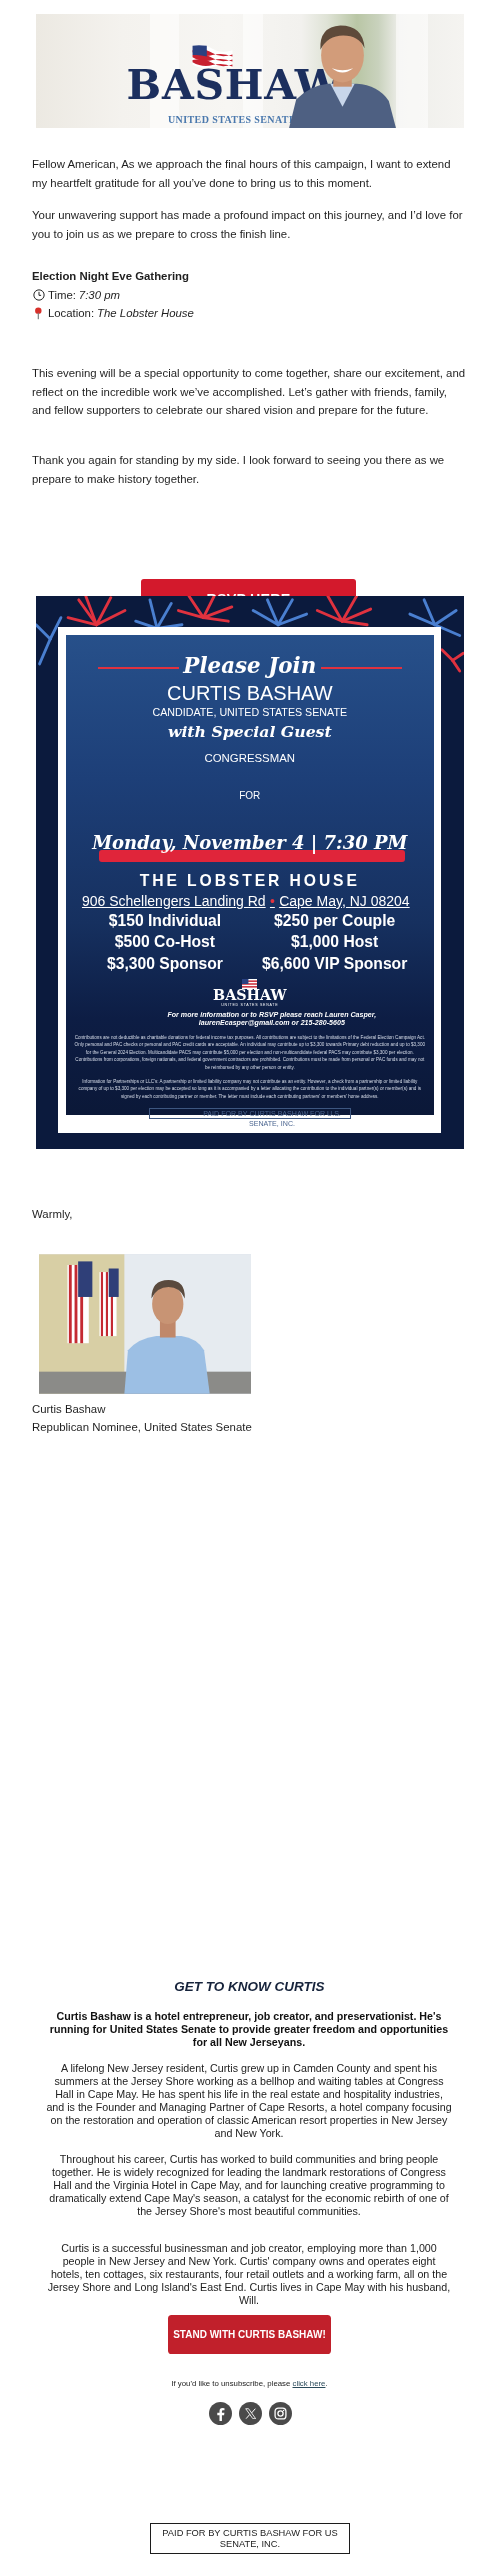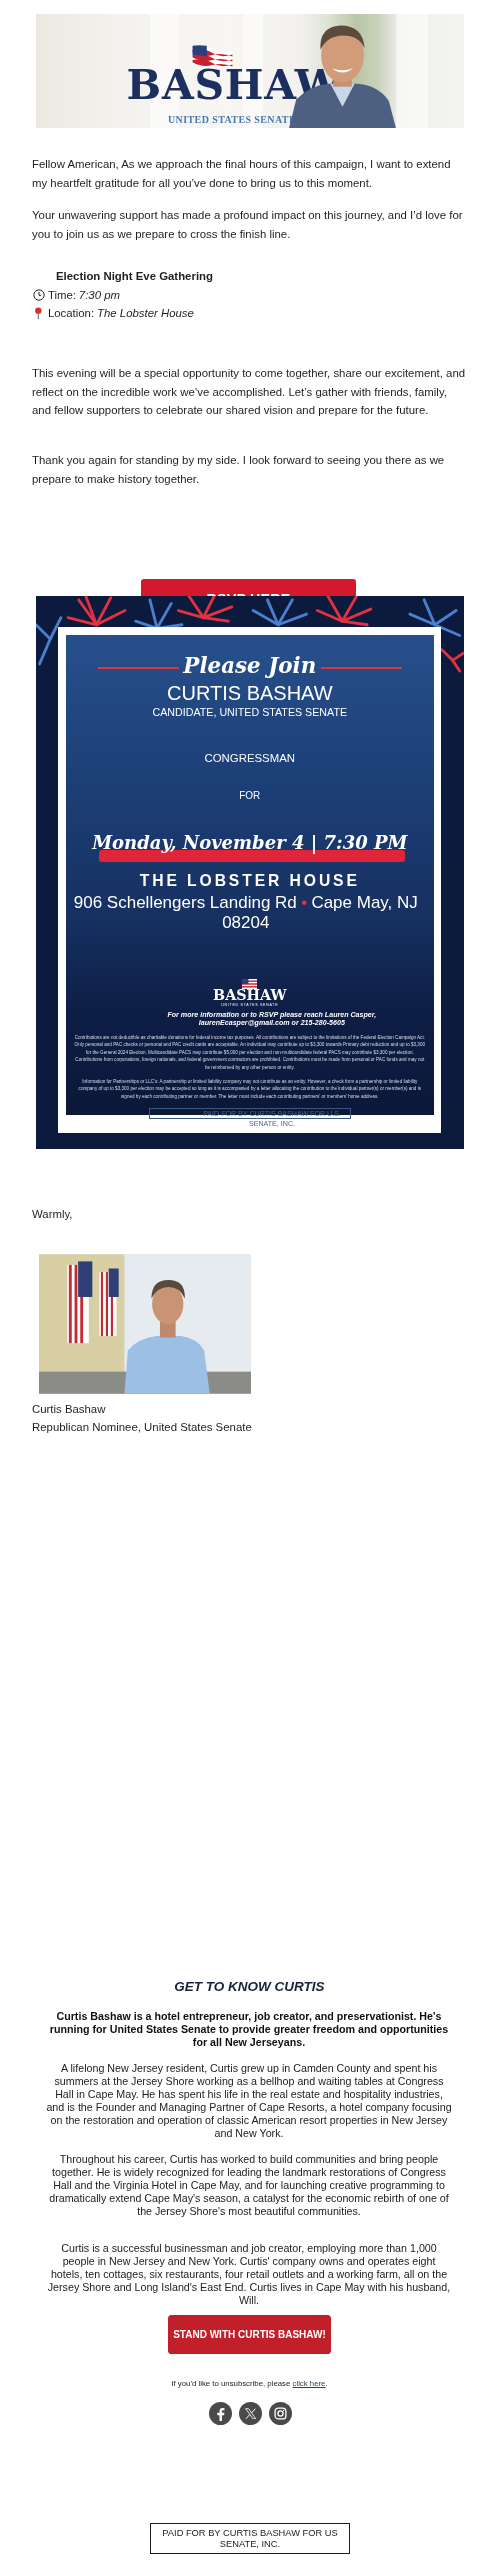--- a/index.html
+++ b/index.html
@@ -19,7 +19,7 @@
 
   .p { position: absolute; left: 32px; width: 435px; font-size: 11.4px; line-height: 18.5px; color: #1f1f1f; }
   .p i { font-style: italic; }
-  .evt-title { font-weight: bold; margin-left: 24px; }
+  .evt-title { font-weight: bold; }
   .evt-line { display: flex; align-items: center; gap: 2.9px; height: 18.5px; }
   .evt-line .ico { width: 13px; height: 13px; display: inline-flex; align-items: center; justify-content: center; }
 

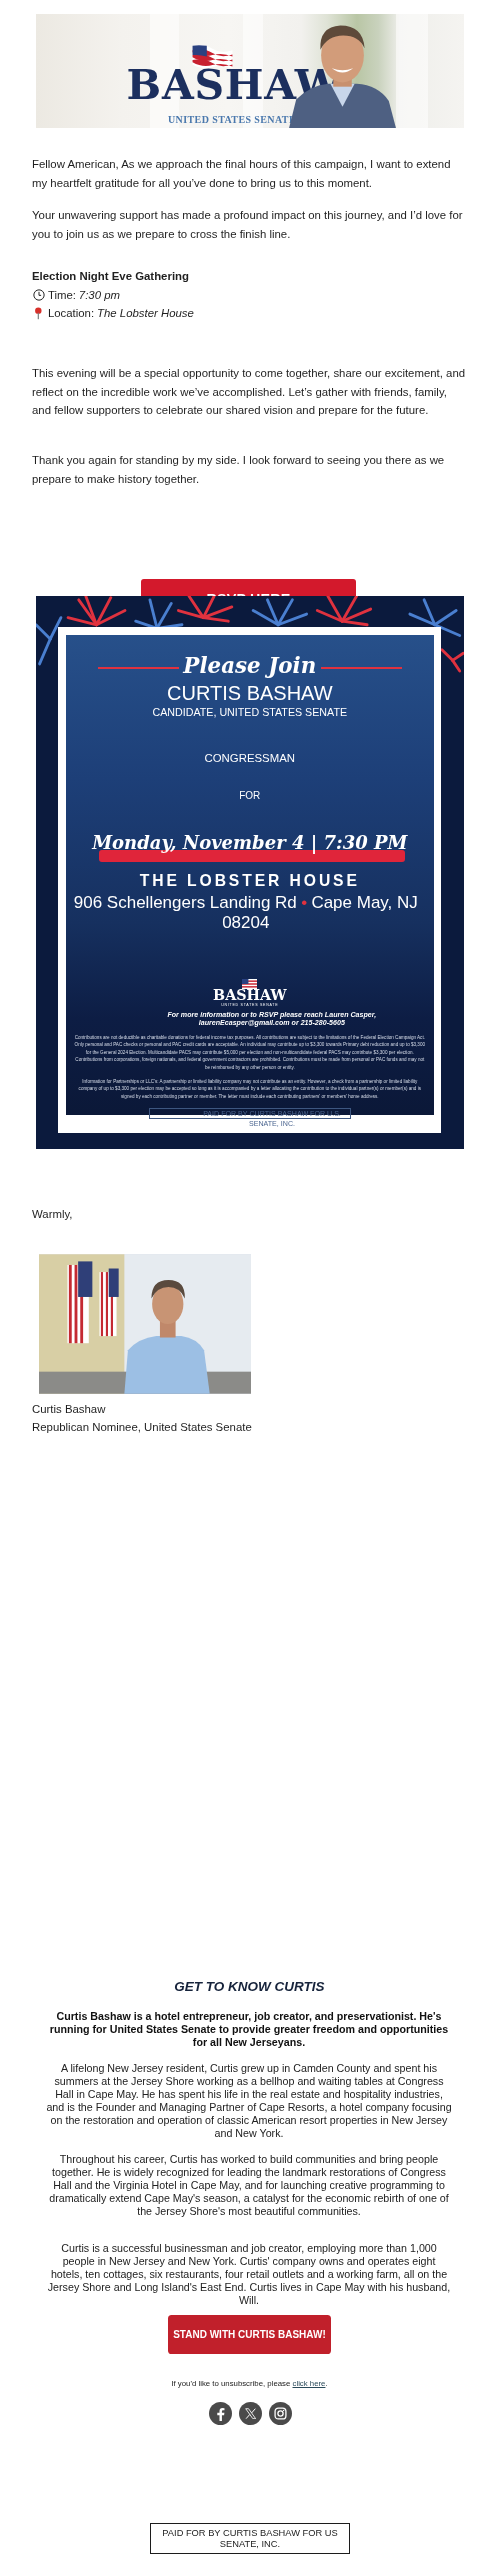--- a/index.html
+++ b/index.html
@@ -191,6 +191,7 @@
       <div class="pj">Please Join</div>
       <div class="t1">CURTIS BASHAW</div>
       <div class="t2">CANDIDATE, UNITED STATES SENATE</div>
+      <div class="t3">with Special Guest</div>
       <div class="t4">CONGRESSMAN</div>
       <div class="t6">FOR</div>
       <div class="date-bar"></div>

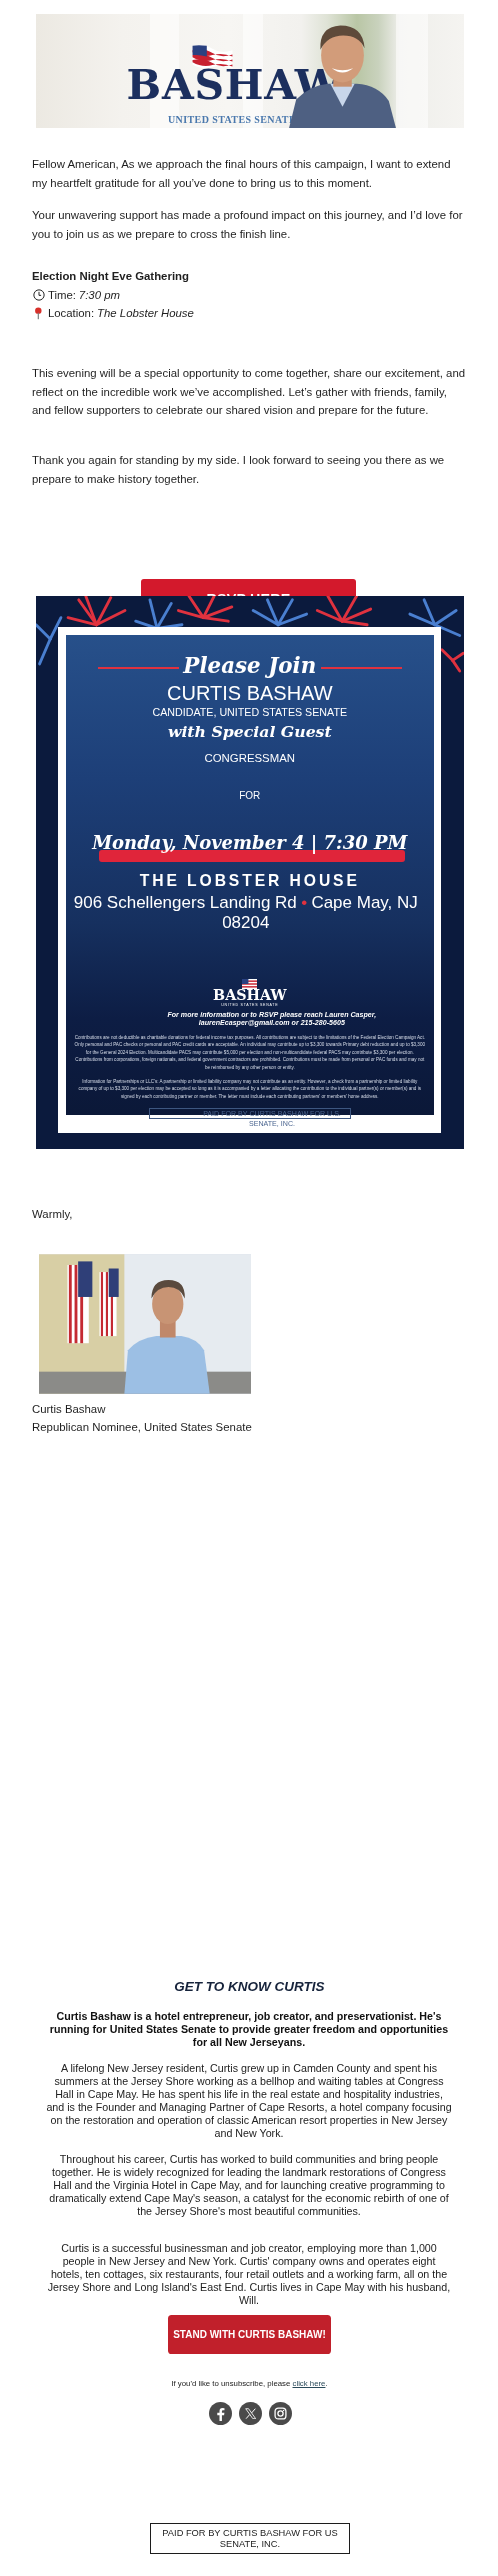--- a/index.html
+++ b/index.html
@@ -43,7 +43,7 @@
   .flyer .date-bar { position: absolute; left: 33px; width: 306px; top: 215px; height: 12px; background: #e0253a; border-radius: 2.9px; }
   .flyer .t8 { position: absolute; left: 0; right: 0; top: 197px; font-family: "DejaVu Serif", serif; font-style: italic; font-weight: bold; font-size: 18px; }
   .flyer .t9 { position: absolute; left: 0; right: 0; top: 237px; font-weight: bold; font-size: 15.7px; letter-spacing: 2.9px; }
-  .flyer .t10 { position: absolute; left: 0; right: 8px; top: 258px; font-size: 17px; }
+  .flyer .t10 { position: absolute; left: 0; right: 8px; top: 258px; font-size: 14px; text-decoration: underline; }
   .flyer .t10 .dot { color: #e0323f; padding: 0 4.3px; }
   .flyer .tiers { position: absolute; left: 14.3px; right: 14.3px; top: 275px; display: grid; grid-template-columns: 1fr 1fr; row-gap: 0px; }
   .flyer .tiers div { font-weight: bold; font-size: 15.7px; line-height: 21.4px; }

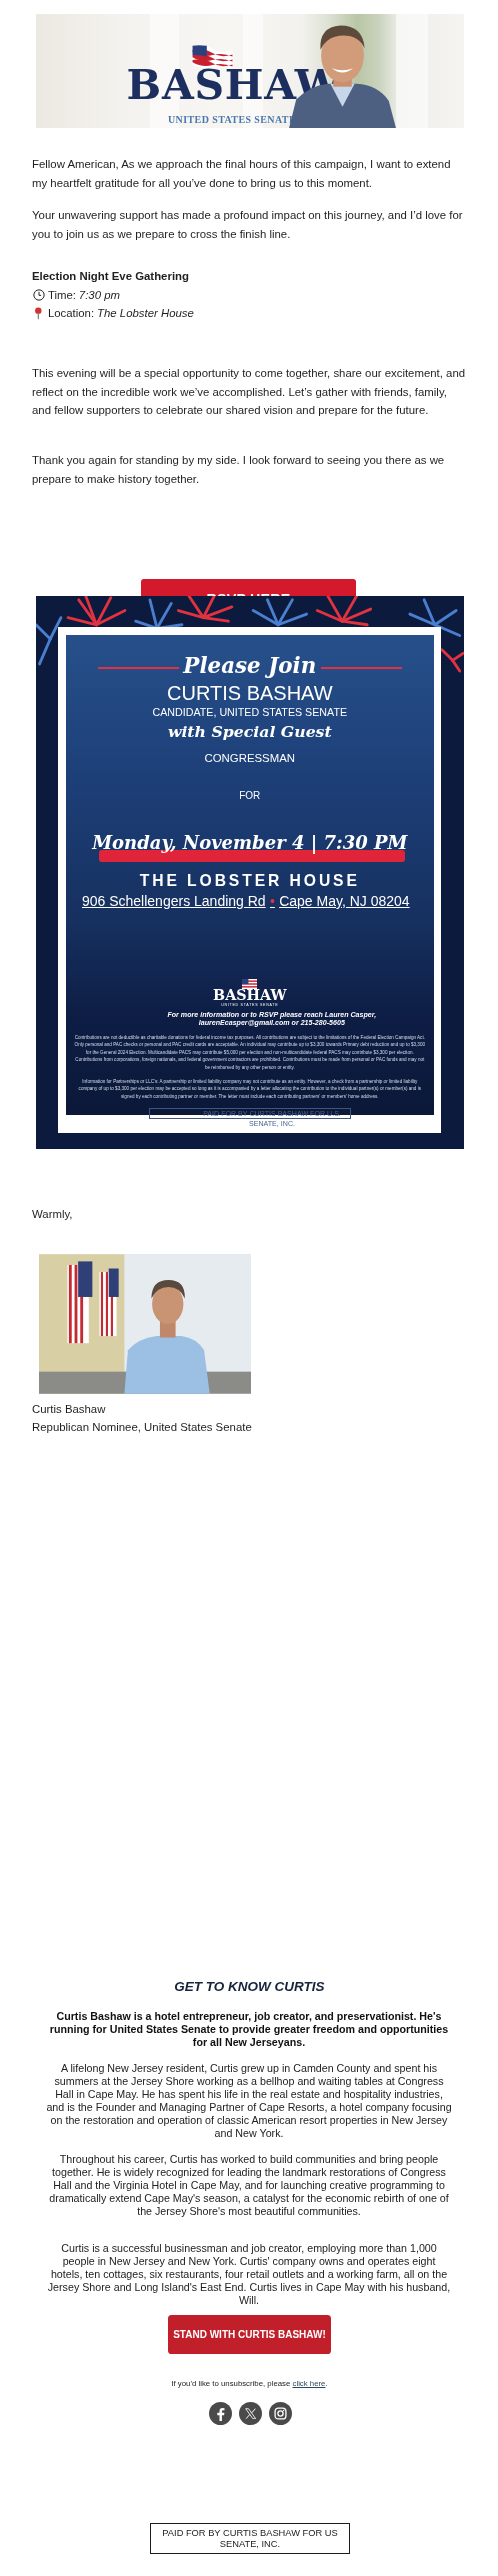--- a/index.html
+++ b/index.html
@@ -200,6 +200,14 @@
       <div class="t10">
         <span>906 Schellengers Landing Rd</span><span class="dot">•</span><span>Cape May, NJ 08204</span>
       </div>
+      <div class="tiers">
+        <div>$150 Individual</div>
+        <div>$250 per Couple</div>
+        <div>$500 Co-Host</div>
+        <div>$1,000 Host</div>
+        <div>$3,300 Sponsor</div>
+        <div>$6,600 VIP Sponsor</div>
+      </div>
       <svg class="mini-flag" viewBox="0 0 22 14">
         <rect width="22" height="14" fill="#fff"></rect>
           <rect y="2" width="22" height="2" fill="#c8202f"></rect>

